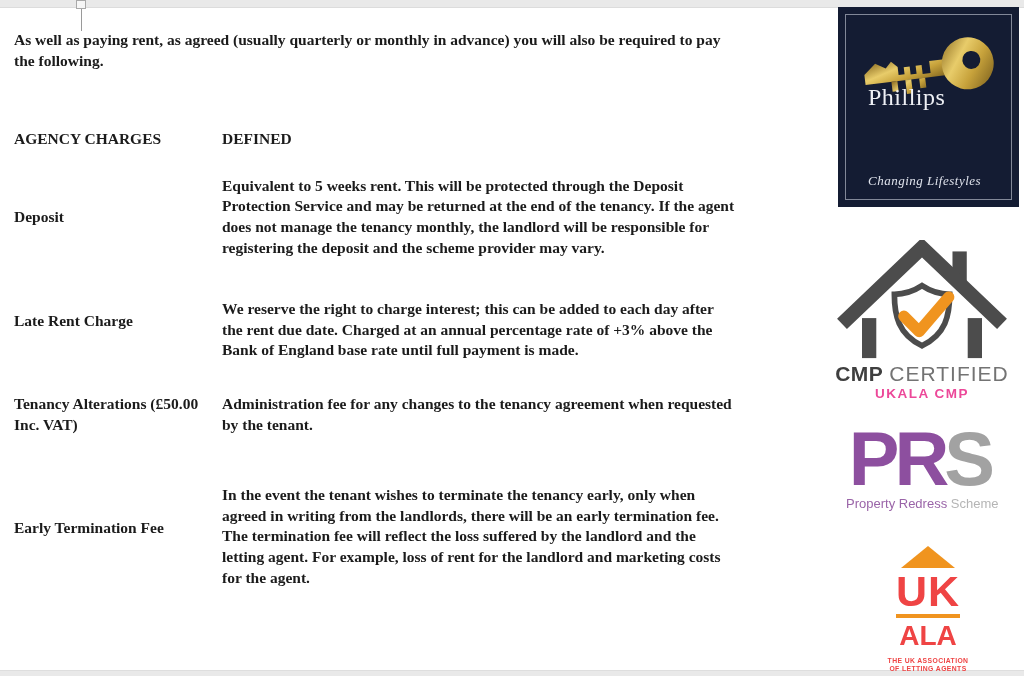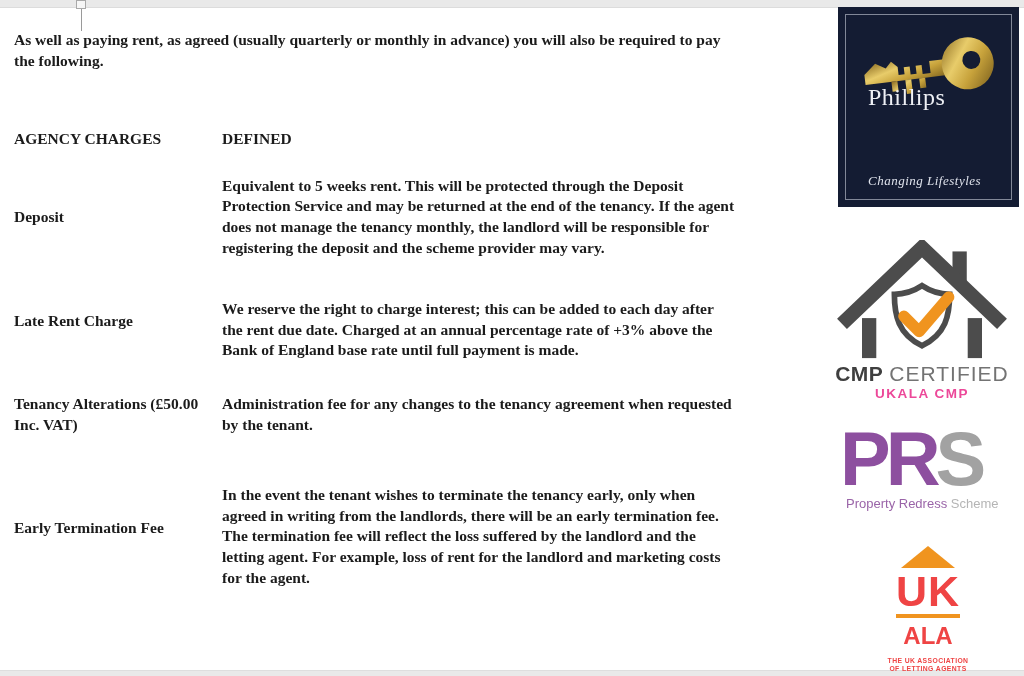--- a/index.html
+++ b/index.html
@@ -40,7 +40,7 @@
   .cmp-sub { font-size:13.5px; font-weight:bold; color:#ec4899; letter-spacing:1.5px; margin-top:0px; }
 
   .prs-logo { position:absolute; left:840px; top:428px; width:150px; font-family:"Liberation Sans", sans-serif; }
-  .prs-letters { font-size:76px; line-height:62px; font-weight:bold; letter-spacing:-5px; white-space:nowrap; }
+  .prs-letters { font-size:76px; line-height:62px; font-weight:bold; letter-spacing:-5px; white-space:nowrap;text-align:right; }
   .prs-p, .prs-r { color:#8d4f9f; }
   .prs-s { color:#a2a2a2; }
   .prs-tagline { margin-top:6px; margin-left:6px; font-size:13px; white-space:nowrap; color:#9a64a8; }

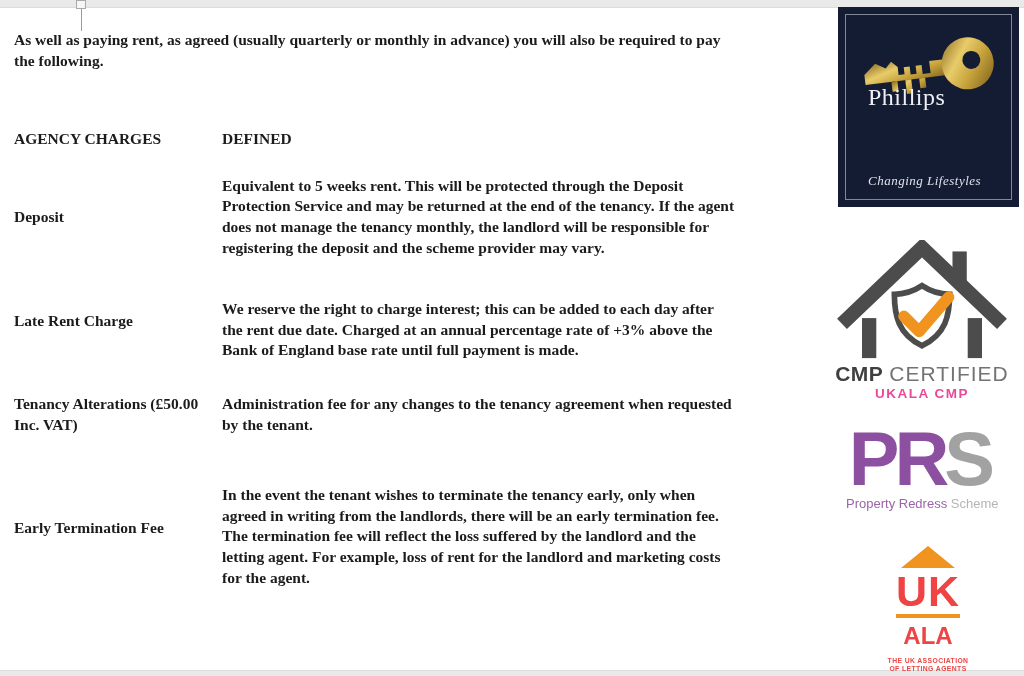--- a/index.html
+++ b/index.html
@@ -50,7 +50,7 @@
   .ukala-roof { width:0; height:0; margin:0 auto; border-left:27px solid transparent; border-right:27px solid transparent; border-bottom:22px solid #f0941f; }
   .ukala-uk { font-size:43px; line-height:40px; font-weight:bold; letter-spacing:1px; margin-top:3px; }
   .ukala-line { width:64px; height:4px; background:#f0941f; margin:3px auto 3px auto; }
-  .ukala-ala { font-size:24px; line-height:30px; font-weight:bold; letter-spacing:0px; }
+  .ukala-ala { font-size:28px; line-height:30px; font-weight:bold; letter-spacing:0px; }
   .ukala-sub { margin-top:6px; font-size:6.8px; line-height:8px; font-weight:bold; letter-spacing:0.4px; }
 </style>
 </head>

